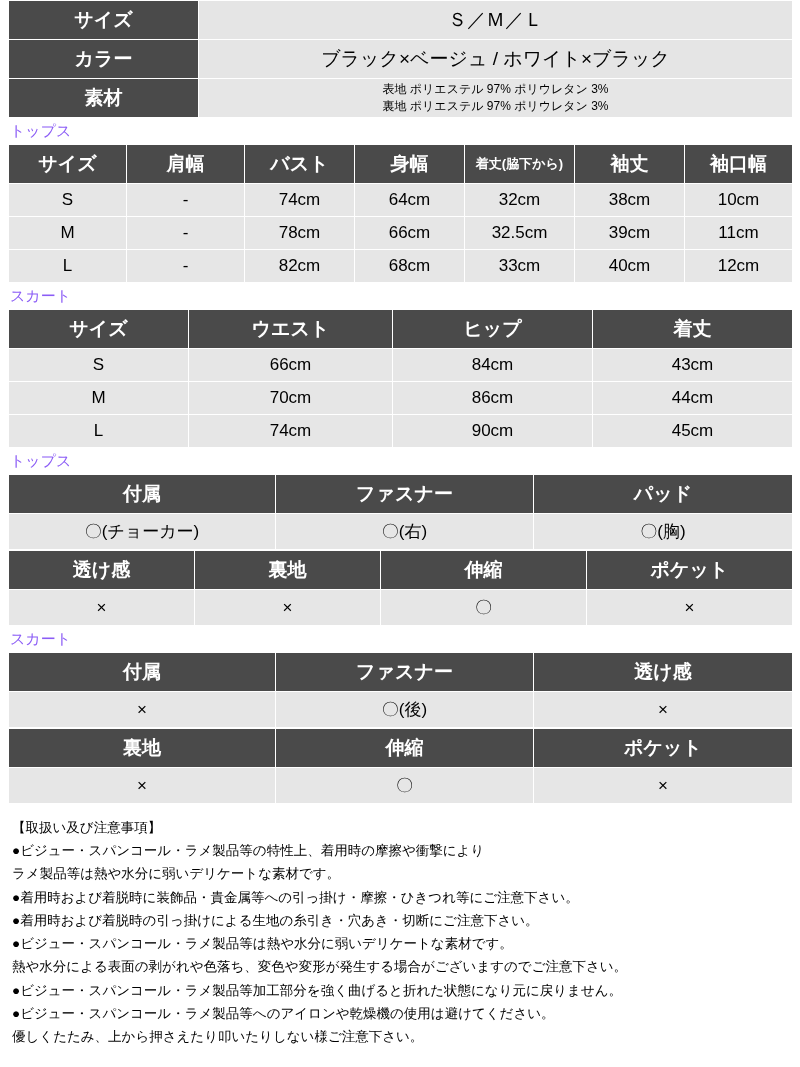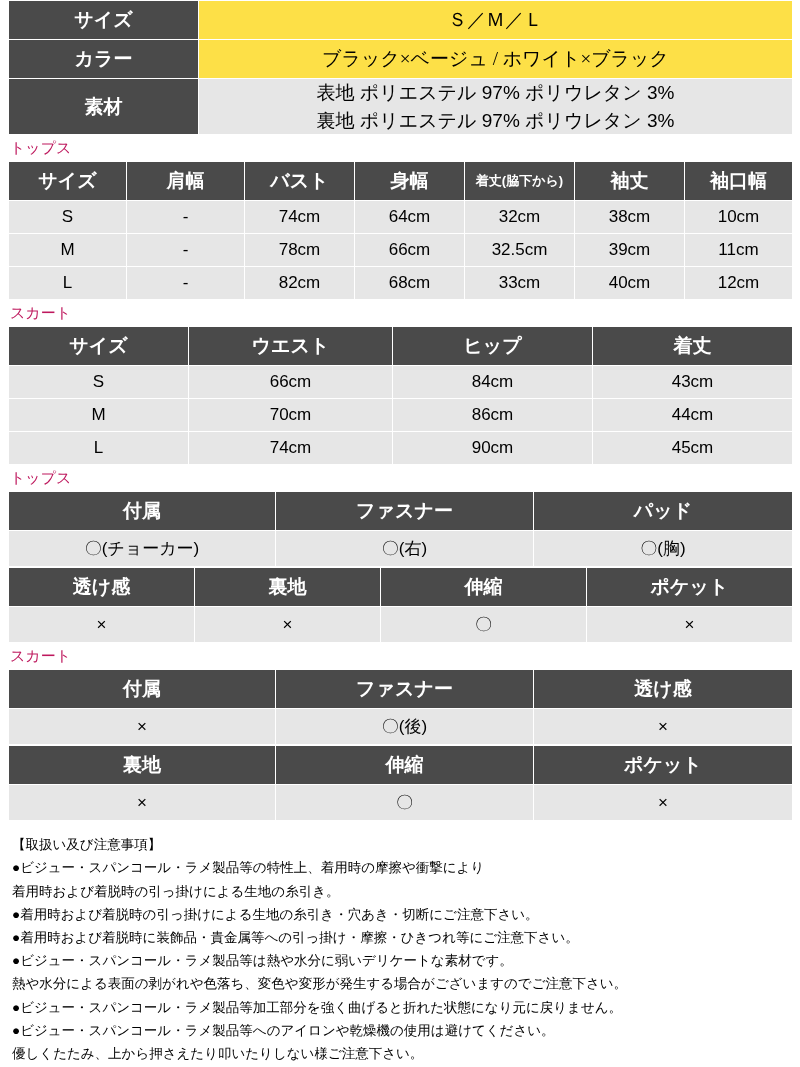--- a/index.html
+++ b/index.html
@@ -45,10 +45,9 @@
     font-size: 17px;
   }
   .cell-lg {
-    background: #fde047;
+    background: #e5e5e5;
     color: #000000;
     font-size: 19px;
-    font-family: Liberation Serif, serif;
   }
   .cell-multiline {
     background: #e6e6e6;

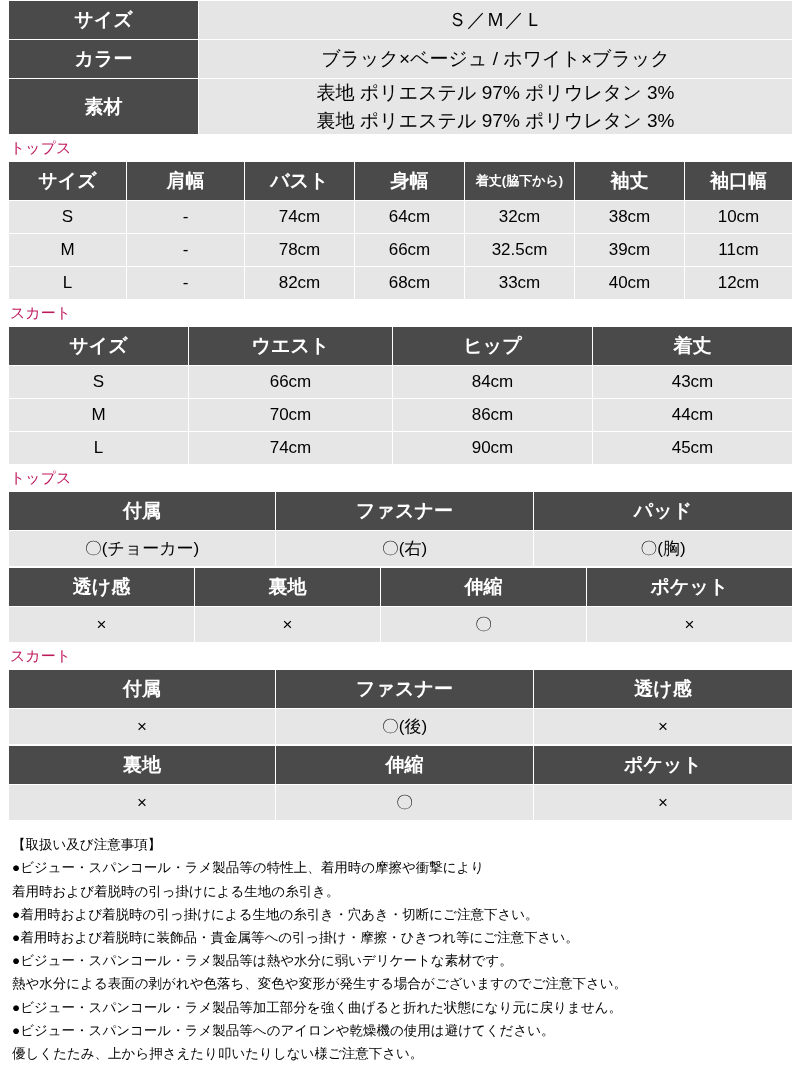--- a/index.html
+++ b/index.html
@@ -52,7 +52,7 @@
   .cell-multiline {
     background: #e6e6e6;
     color: #000000;
-    font-size: 19px;
+    font-size: 12px;
     line-height: 1.45;
     padding: 0 2px;
   }

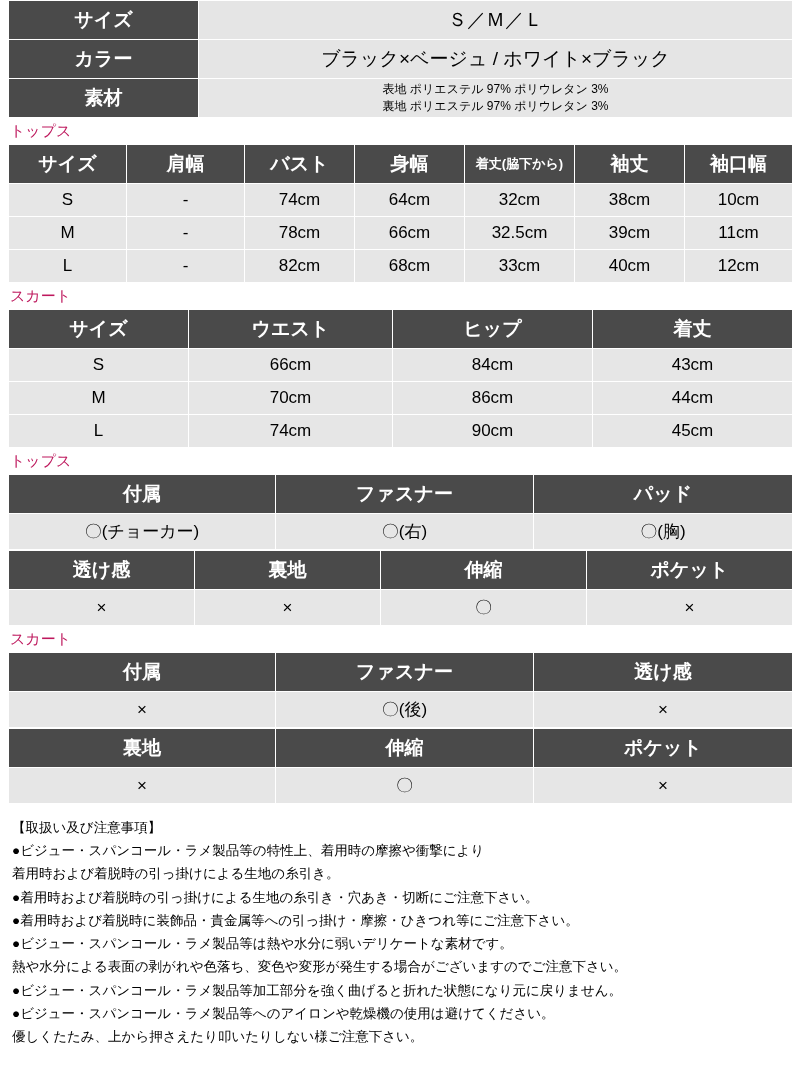--- a/index.html
+++ b/index.html
@@ -58,7 +58,7 @@
   }
   .section-label {
     font-size: 15px;
-    color: #be185d;
+    color: #8b5cf6;
     padding: 4px 2px 3px 2px;
     text-align: left;
   }

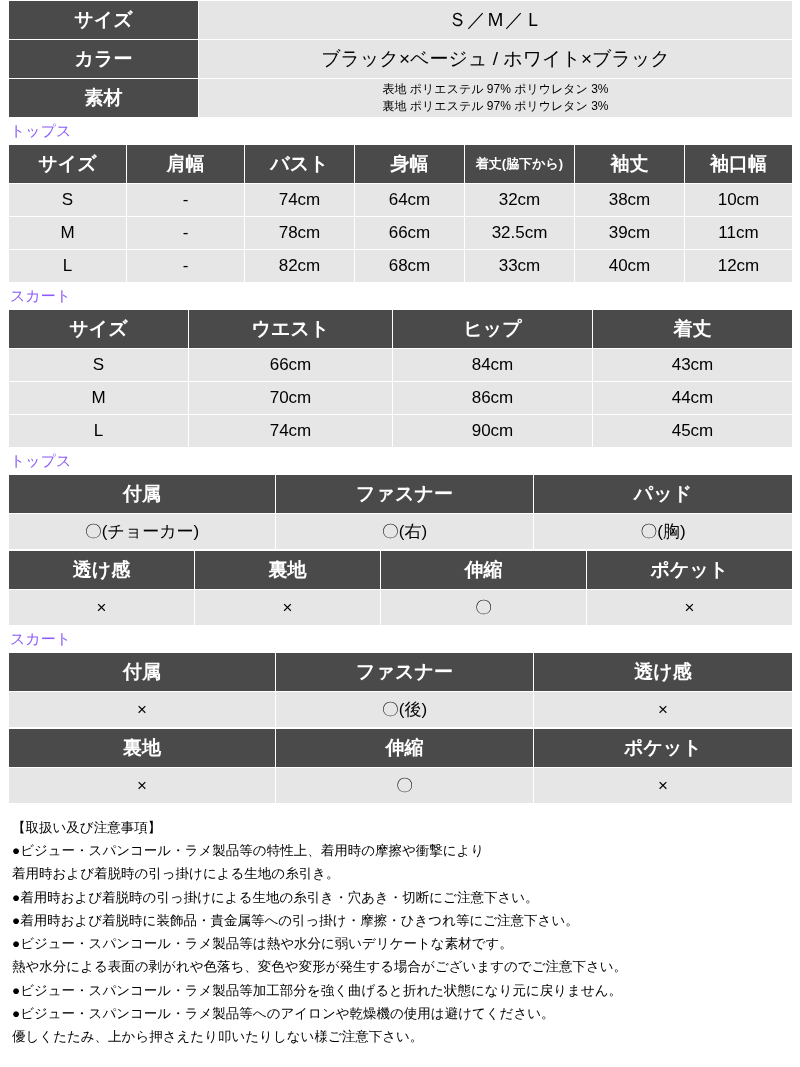--- a/index.html
+++ b/index.html
@@ -272,7 +272,7 @@
   <div class="notes">
     <div>【取扱い及び注意事項】</div>
     <div>●ビジュー・スパンコール・ラメ製品等の特性上、着用時の摩擦や衝撃により</div>
-    <div>着用時および着脱時の引っ掛けによる生地の糸引き。</div>
+    <div>ラメ製品等は熱や水分に弱いデリケートな素材です。</div>
     <div>●着用時および着脱時の引っ掛けによる生地の糸引き・穴あき・切断にご注意下さい。</div>
     <div>●着用時および着脱時に装飾品・貴金属等への引っ掛け・摩擦・ひきつれ等にご注意下さい。</div>
     <div>●ビジュー・スパンコール・ラメ製品等は熱や水分に弱いデリケートな素材です。</div>

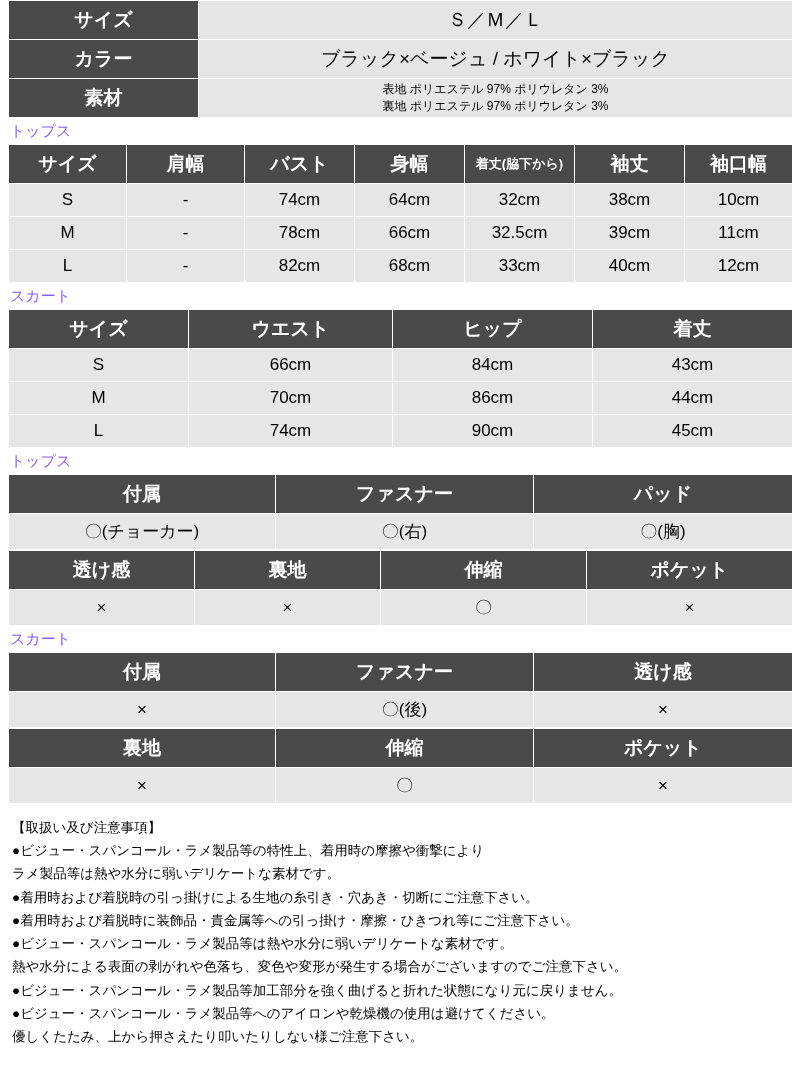--- a/index.html
+++ b/index.html
@@ -273,8 +273,8 @@
     <div>【取扱い及び注意事項】</div>
     <div>●ビジュー・スパンコール・ラメ製品等の特性上、着用時の摩擦や衝撃により</div>
     <div>ラメ製品等は熱や水分に弱いデリケートな素材です。</div>
+    <div>●着用時および着脱時に装飾品・貴金属等への引っ掛け・摩擦・ひきつれ等にご注意下さい。</div>
     <div>●着用時および着脱時の引っ掛けによる生地の糸引き・穴あき・切断にご注意下さい。</div>
-    <div>●着用時および着脱時に装飾品・貴金属等への引っ掛け・摩擦・ひきつれ等にご注意下さい。</div>
     <div>●ビジュー・スパンコール・ラメ製品等は熱や水分に弱いデリケートな素材です。</div>
     <div>熱や水分による表面の剥がれや色落ち、変色や変形が発生する場合がございますのでご注意下さい。</div>
     <div>●ビジュー・スパンコール・ラメ製品等加工部分を強く曲げると折れた状態になり元に戻りません。</div>

